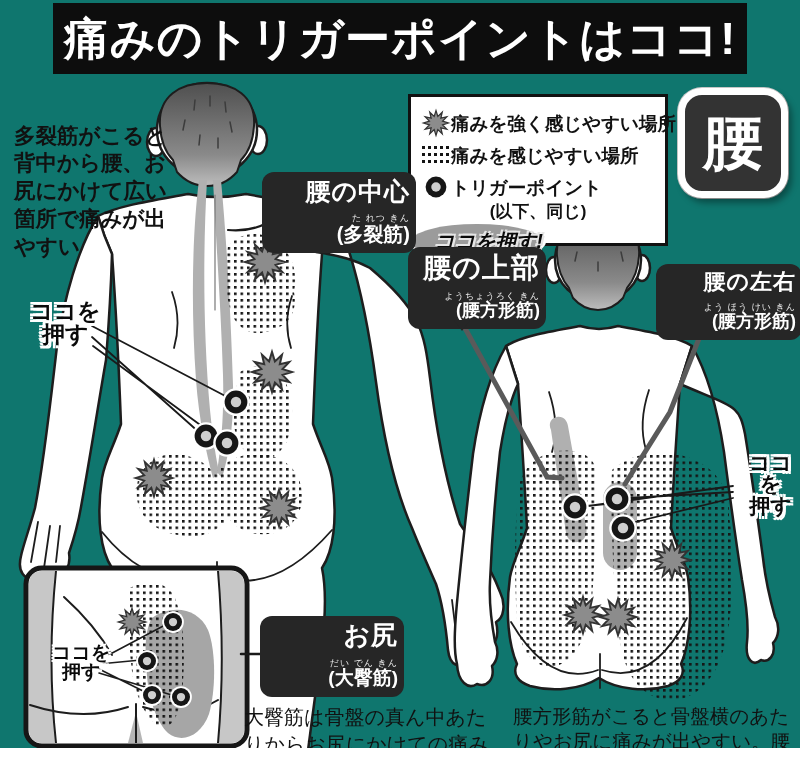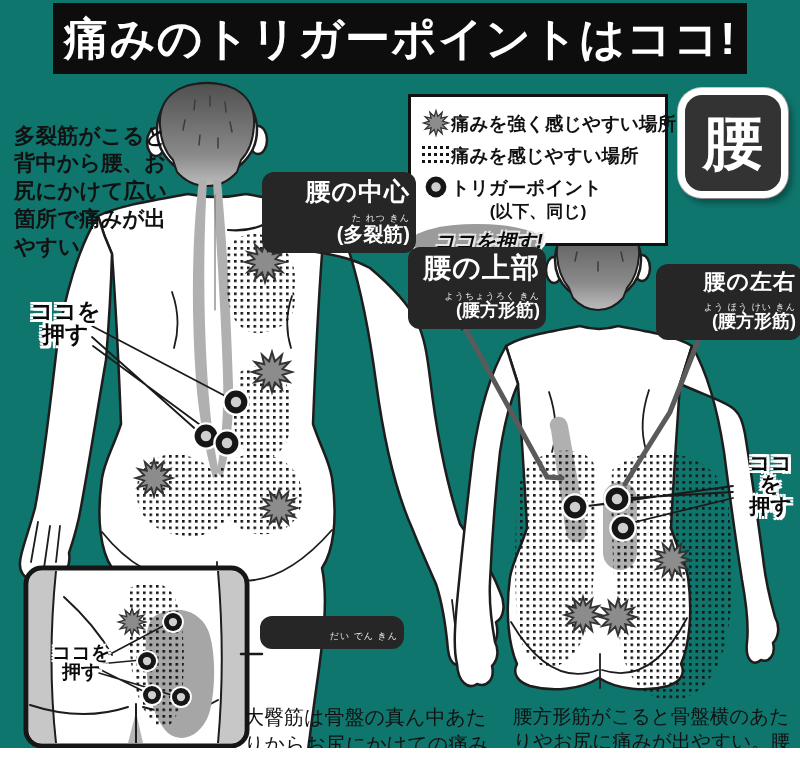--- a/index.html
+++ b/index.html
@@ -253,6 +253,7 @@
     <span class="m">(腰方形筋)</span>
   </div>
   <div class="blabel lab-hip">
+    <span class="t">お尻</span>
     <span class="r">だい でん きん</span>
   </div>
 

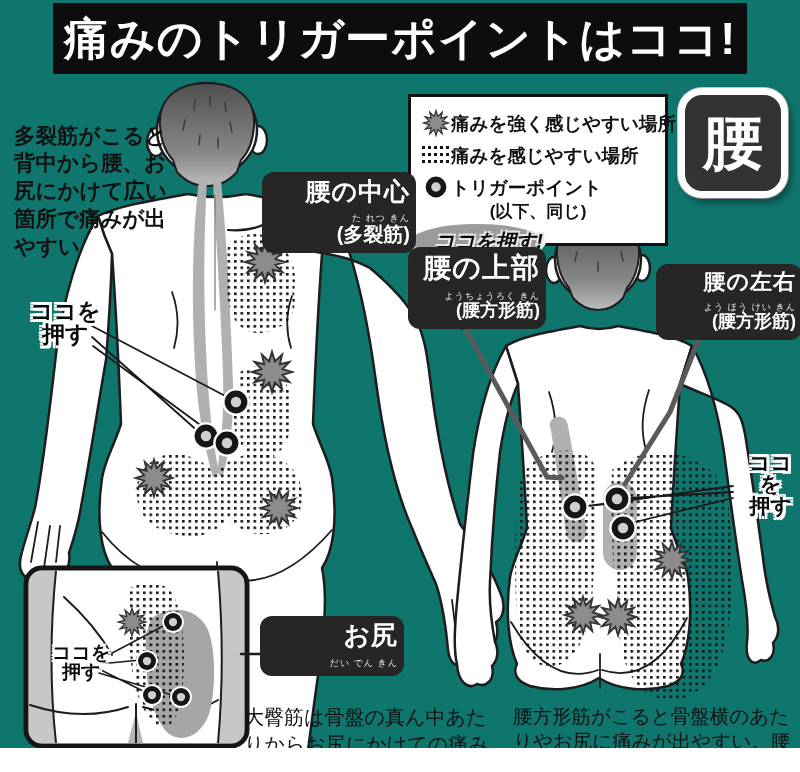--- a/index.html
+++ b/index.html
@@ -255,6 +255,7 @@
   <div class="blabel lab-hip">
     <span class="t">お尻</span>
     <span class="r">だい でん きん</span>
+    <span class="m">(大臀筋)</span>
   </div>
 
   <div class="press press-left">

